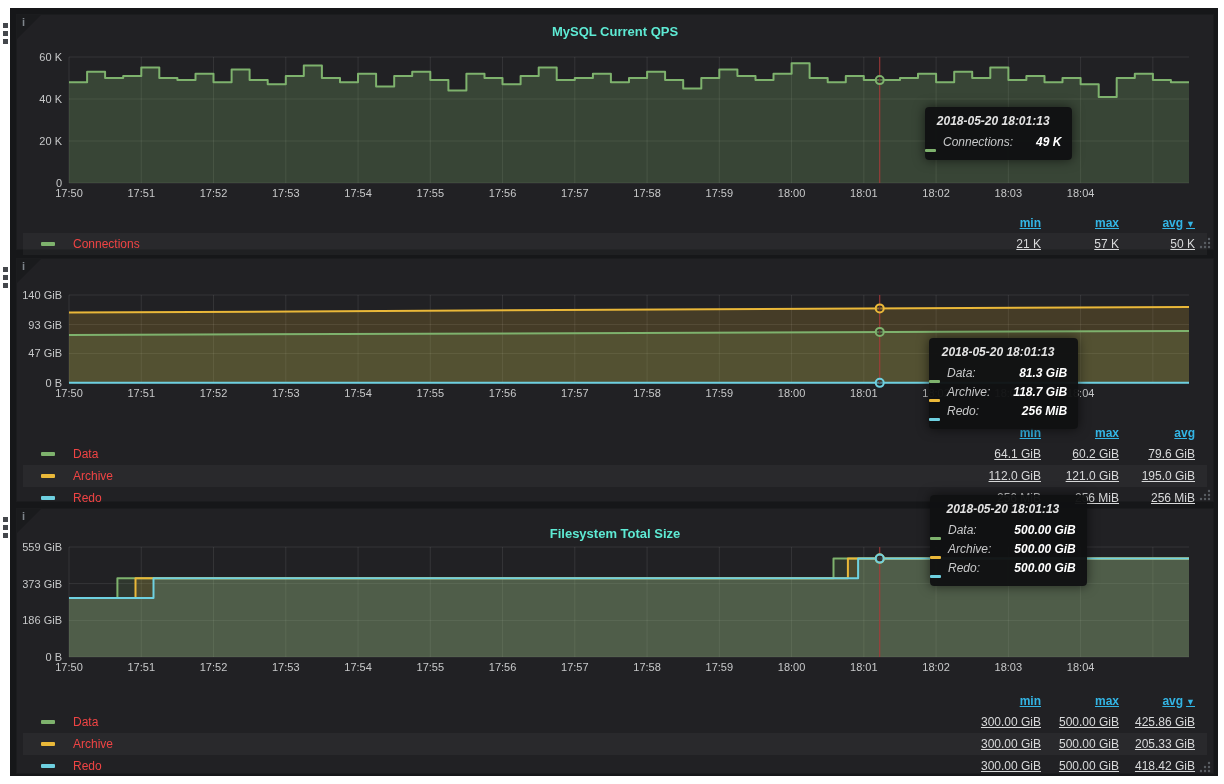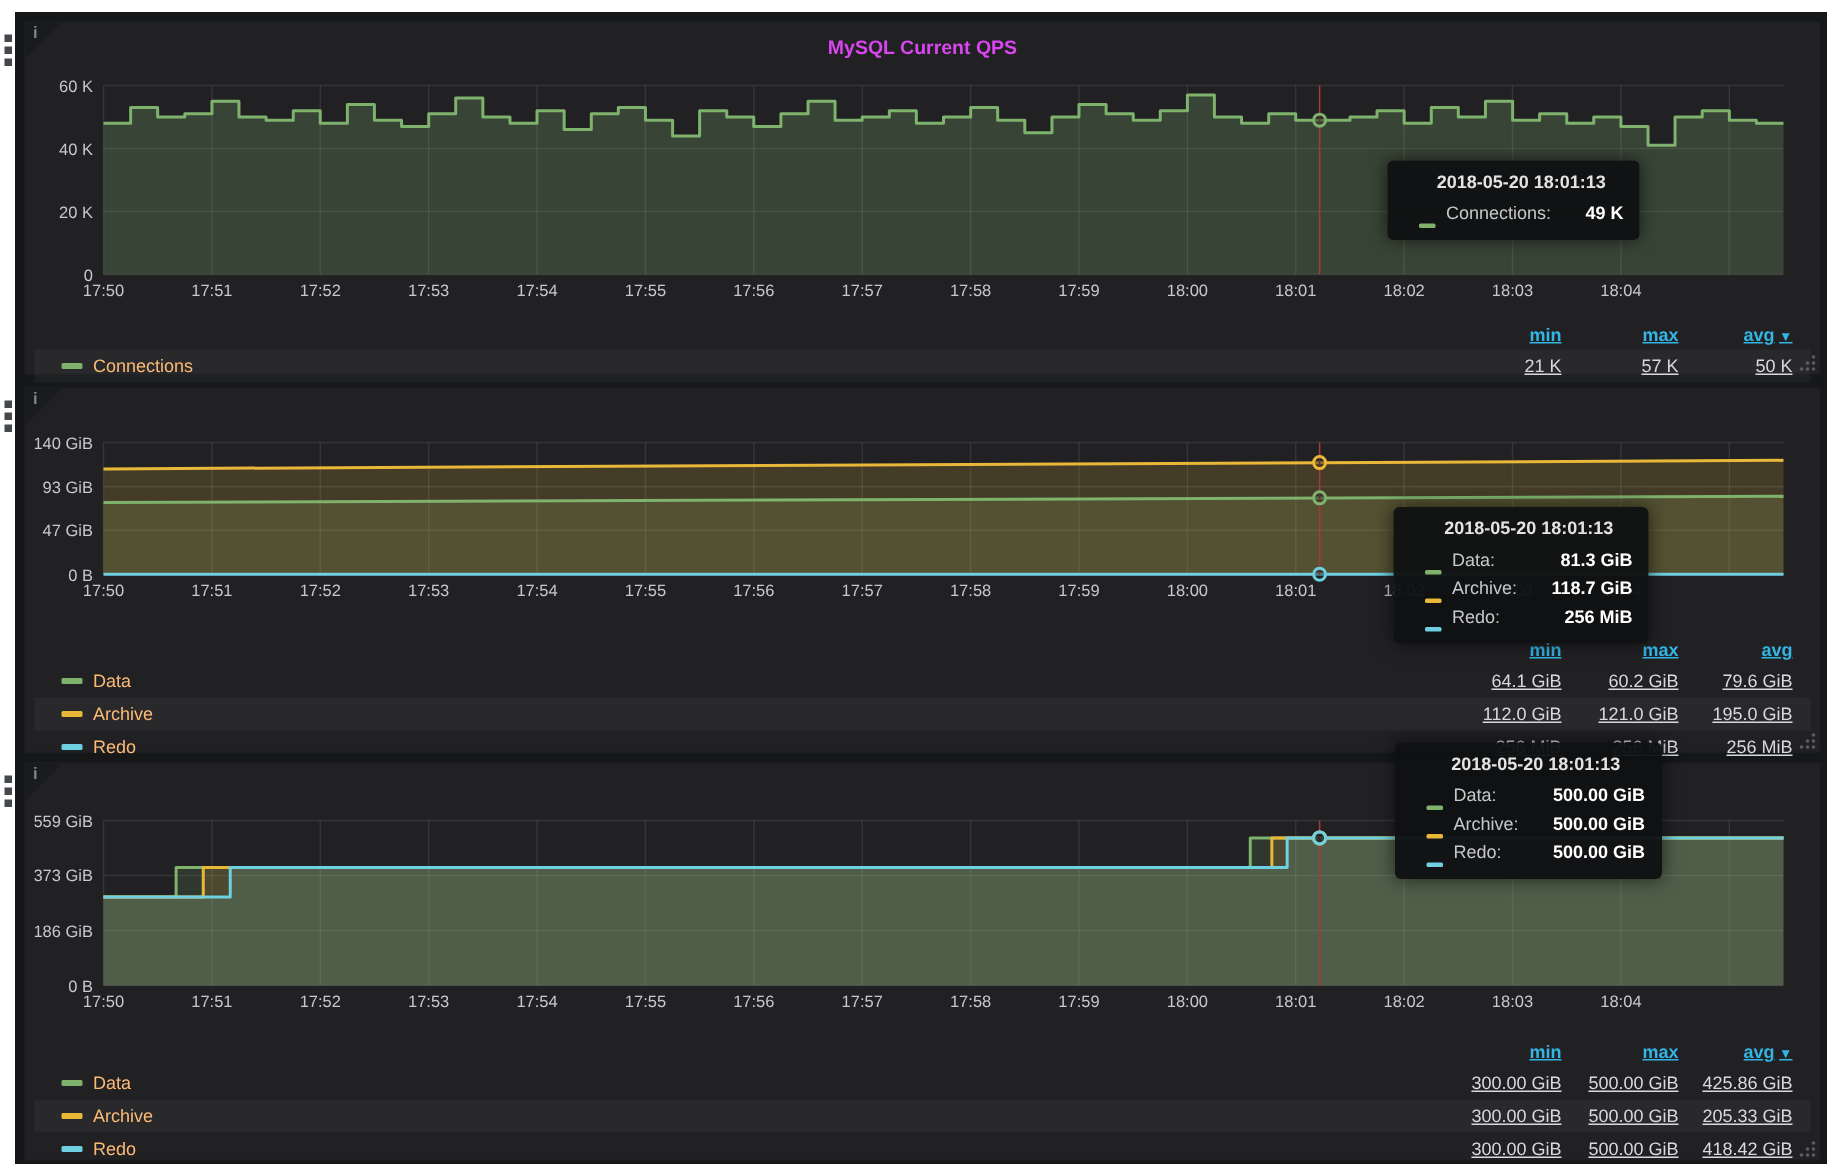--- a/index.html
+++ b/index.html
@@ -14,7 +14,7 @@
   .p3 { top:500px; height:266px; }
 
   .ptitle { position:absolute; top:9px; left:0; right:0; text-align:center;
-            font-size:13px; font-weight:bold; color:#d946ef; cursor:pointer; }
+            font-size:13px; font-weight:bold; color:#5eead4; cursor:pointer; }
   .p3 .ptitle { top:17px; }
 
   

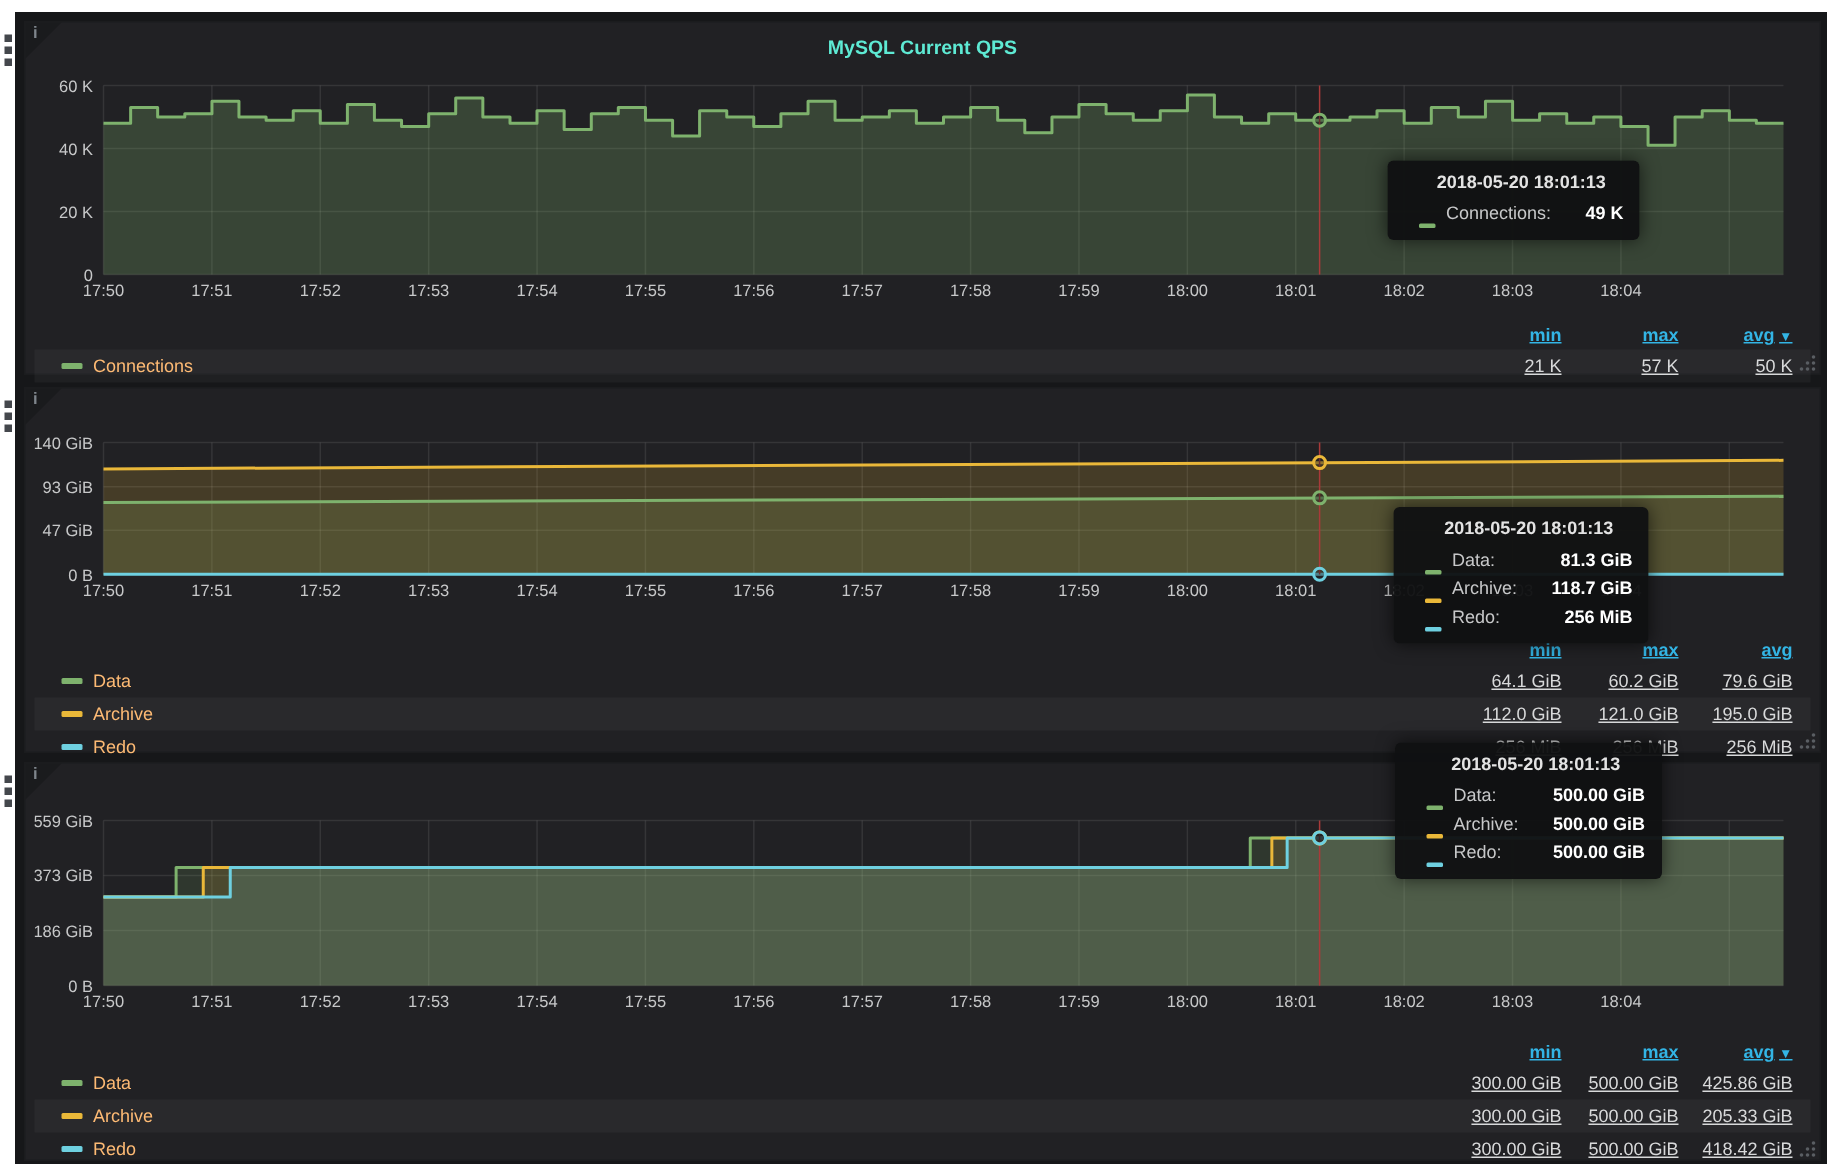--- a/index.html
+++ b/index.html
@@ -50,8 +50,8 @@
 
   
   .tooltip { position:absolute; z-index:30; background:rgba(16,17,18,0.96);
-             border-radius:4px; padding:7px 11px 8px 21px; font-size:12px;
-             box-shadow:0 0 12px rgba(0,0,0,0.6); min-width:140px; pointer-events:none; }
+             border-radius:4px; padding:7px 11px 8px 0; font-size:12px;
+             box-shadow:0 0 12px rgba(0,0,0,0.6); min-width:140px; pointer-events:none;font-style:italic; }
   .tt-time { font-weight:bold; text-align:center; color:#e3e3e3; margin-bottom:5px; }
   .tt-row { display:flex; align-items:flex-end; gap:7px; line-height:19px; color:#c7c8c9; }
   .tt-row .dash { width:11px; height:3px; }

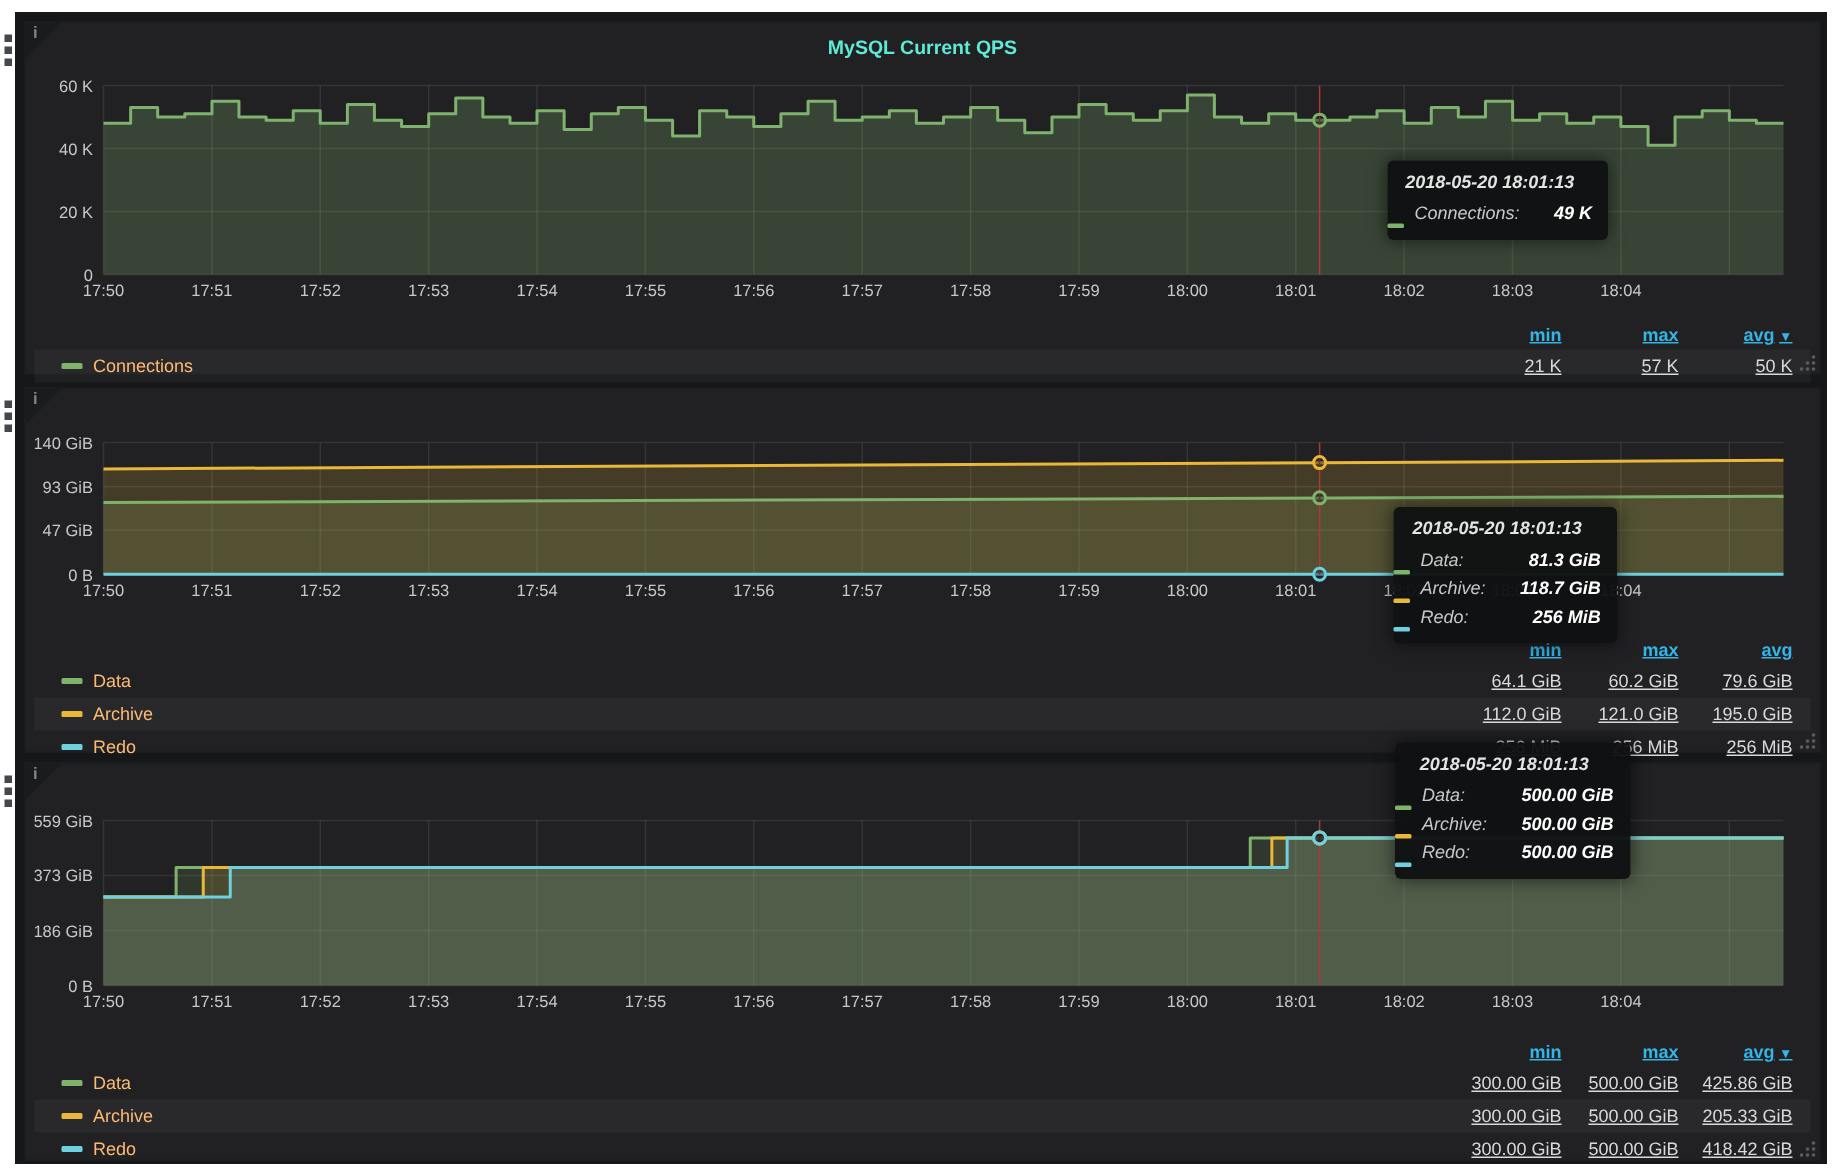--- a/index.html
+++ b/index.html
@@ -41,7 +41,7 @@
   .lrow.striped { background:rgba(255,255,255,0.04); }
   .lv { text-align:right; color:#d8d9da;text-decoration:underline; }
   .hblue { color:var(--link); font-weight:bold; cursor:pointer; }
-  .lname { display:flex; align-items:center; gap:7px; color:#fdba74; cursor:pointer; }
+  .lname { display:flex; align-items:center; gap:18px; color:#ef4444; cursor:pointer; }
   .dash { display:inline-block; width:14px; height:4px; border-radius:1px; }
   .c-green { background:var(--green); }
   .c-yellow { background:var(--yellow); }

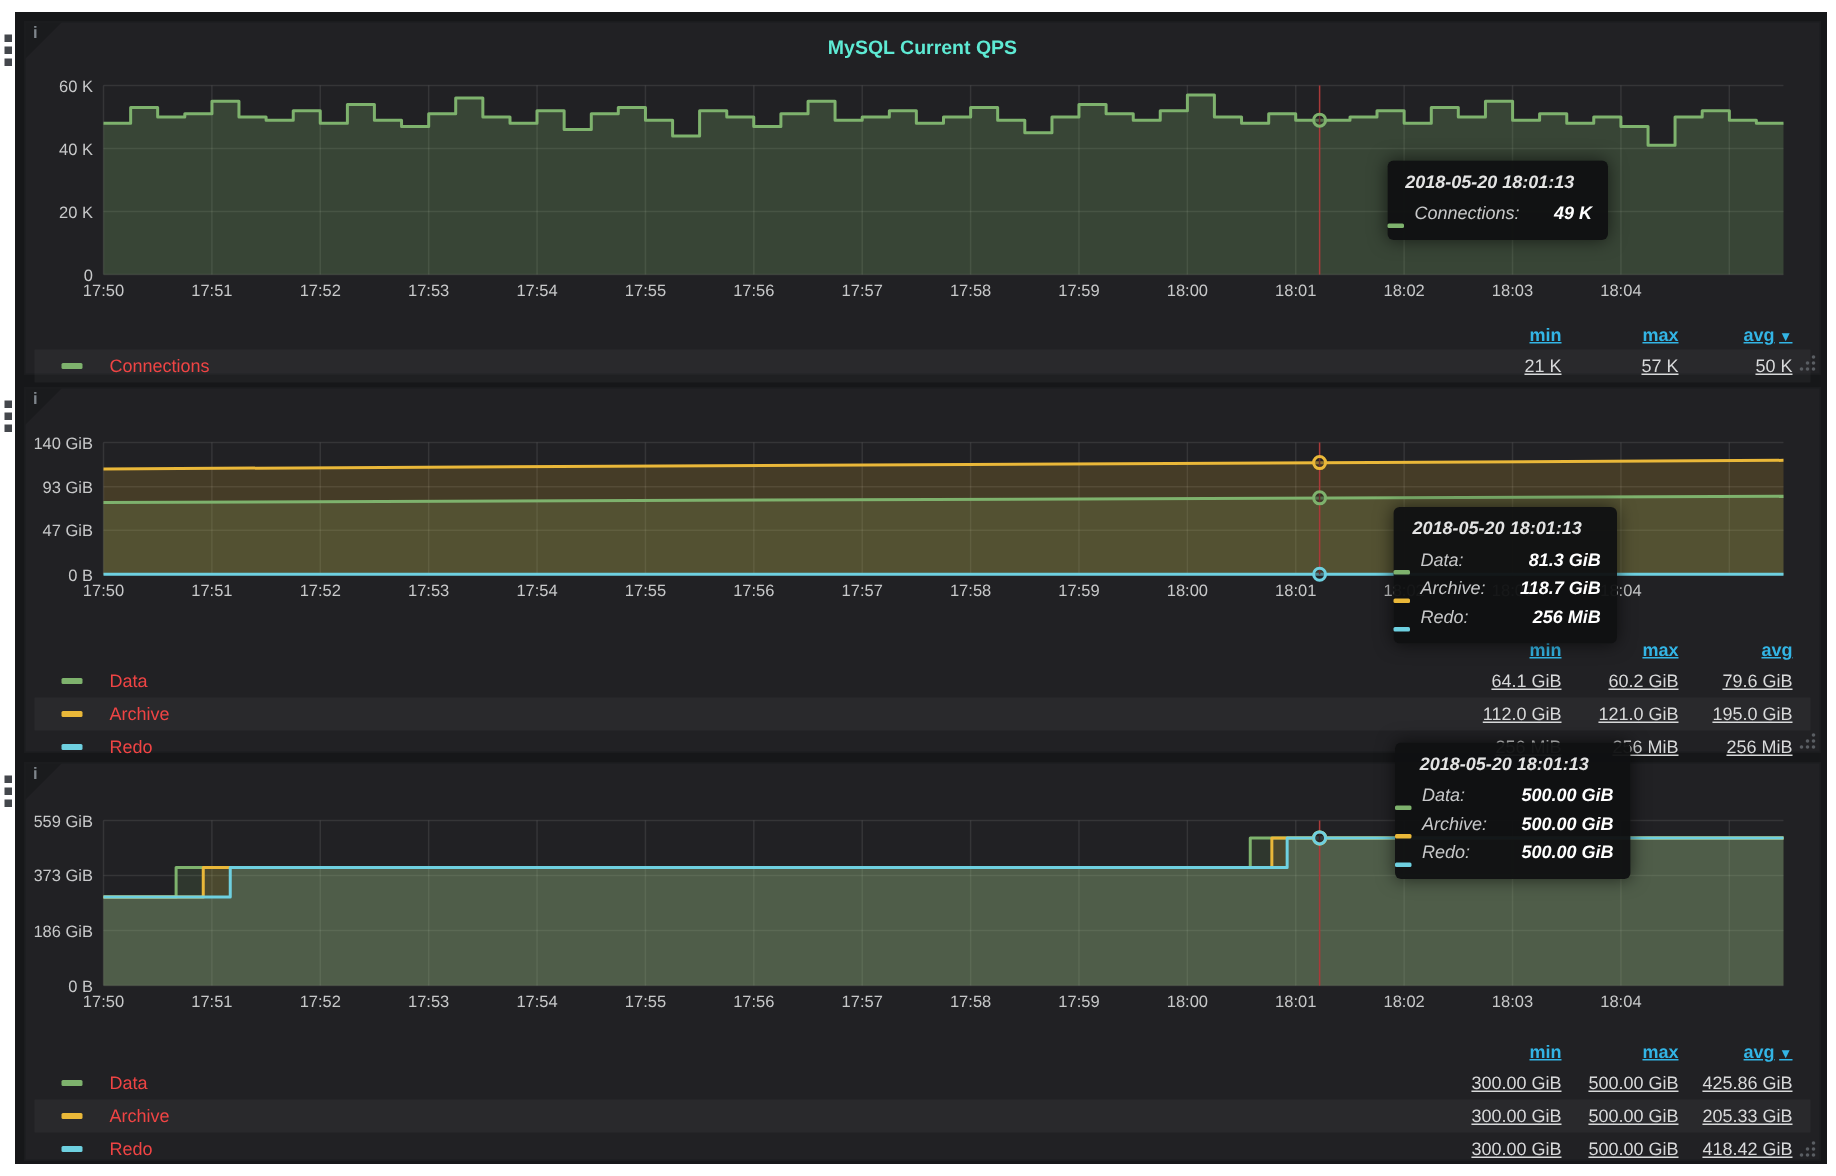--- a/index.html
+++ b/index.html
@@ -282,6 +282,7 @@
     <div class="corner">
       <span class="info-i">i</span>
     </div>
+    <h2 class="ptitle">Filesystem Total Size</h2>
     <div class="graph g3">
         <svg width="1180" height="136">
           <line x1="46" x2="1166" y1="118" y2="118" stroke="rgba(255,255,255,0.09)"></line>

